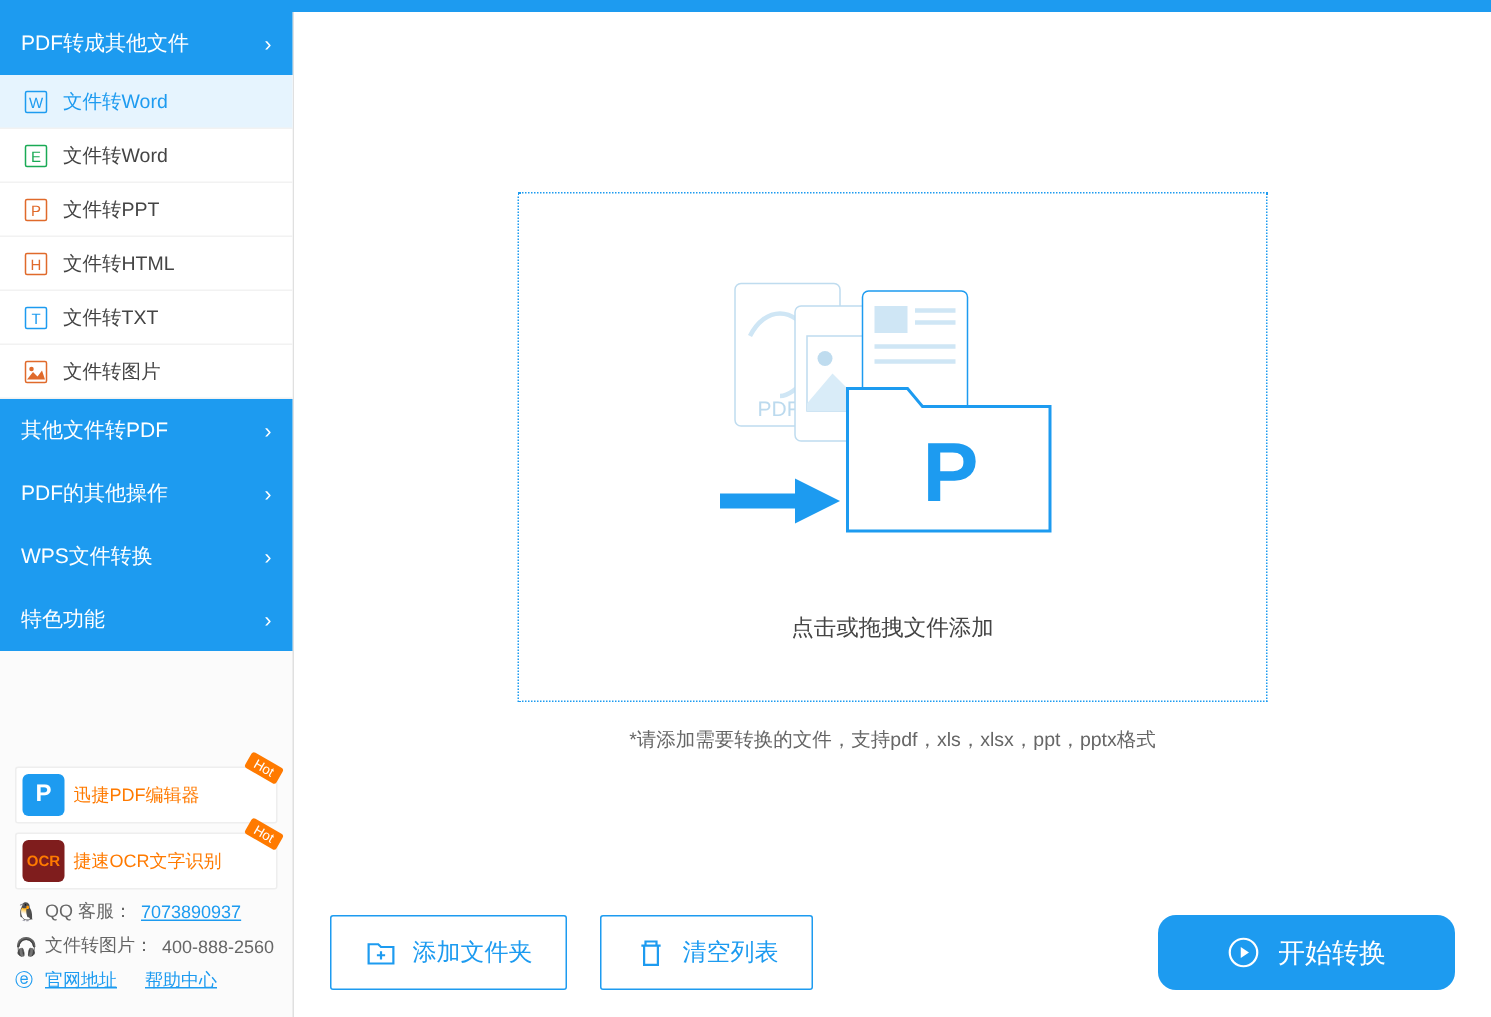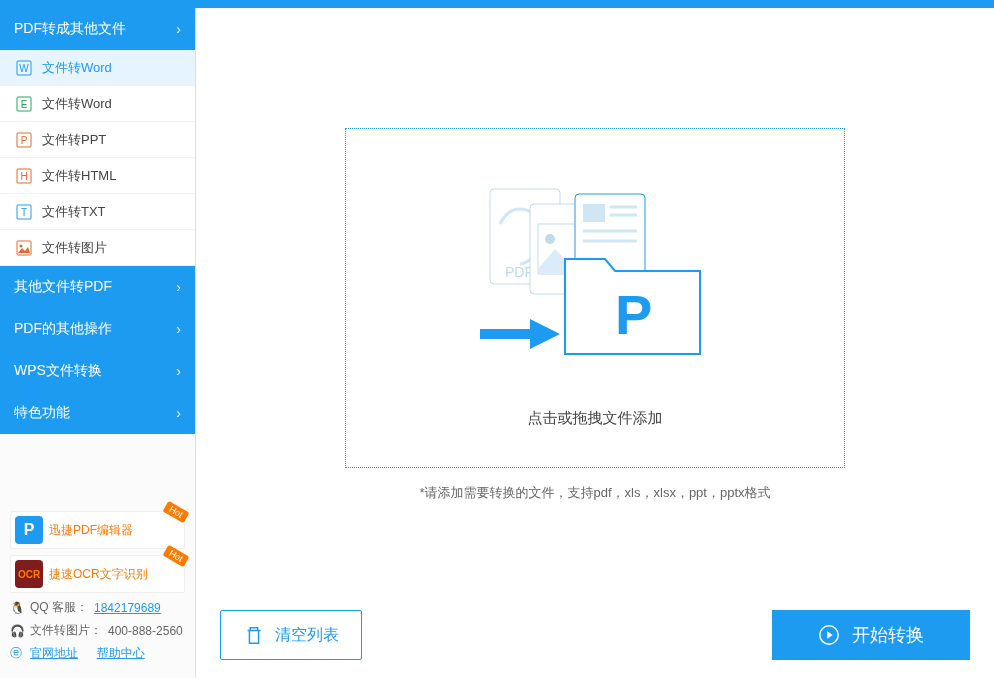--- a/index.html
+++ b/index.html
@@ -238,7 +238,7 @@
     <div class="info-line">
       <span class="ii" style="color:#1d9bf0;">🐧</span>
       <span>QQ 客服：</span>
-      <a>1842179689</a>
+      <a>7073890937</a>
     </div>
     <div class="info-line">
       <span class="ii" style="color:#888;">🎧</span>

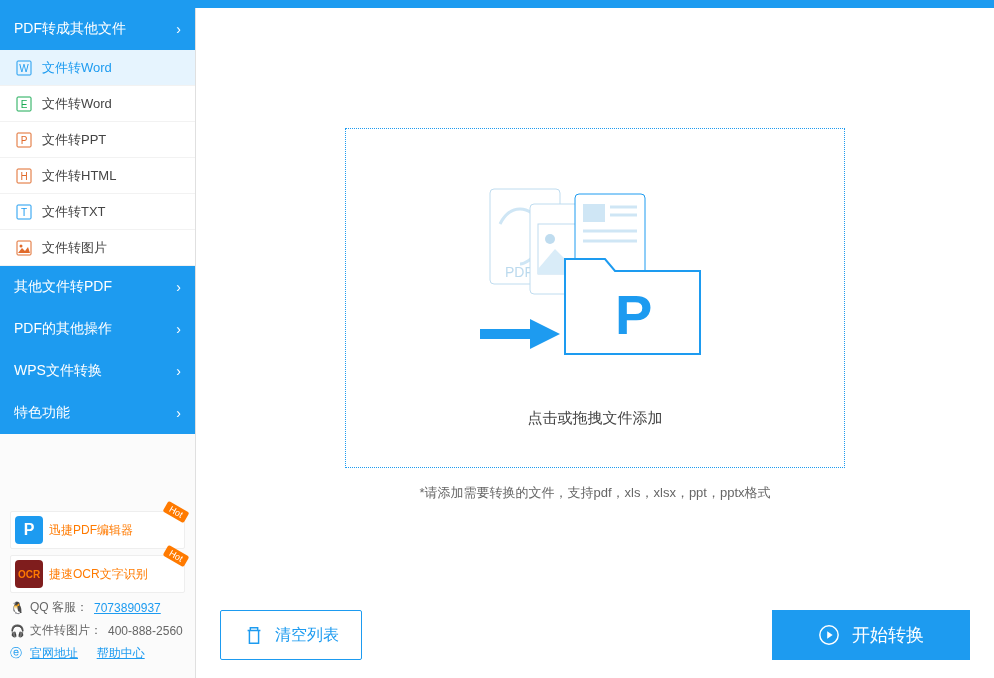--- a/index.html
+++ b/index.html
@@ -287,6 +287,13 @@
   <div class="hint">*请添加需要转换的文件，支持pdf，xls，xlsx，ppt，pptx格式</div>
 
   <div class="actionbar">
+    <button class="abtn">
+      <svg viewBox="0 0 24 24">
+          <path fill="none" stroke="#1d9bf0" stroke-width="1.6" d="M3 6 H10 L12 8 H21 V20 H3 Z"></path>
+          <path stroke="#1d9bf0" stroke-width="1.6" d="M9 14 H15 M12 11 V17"></path>
+        </svg>
+      <span>添加文件夹</span>
+    </button>
     <button class="abtn">
       <svg viewBox="0 0 24 24">
           <path fill="none" stroke="#1d9bf0" stroke-width="1.6" d="M5 7 H19 M8 7 V4 H16 V7 M7 7 V21 H17 V7"></path>

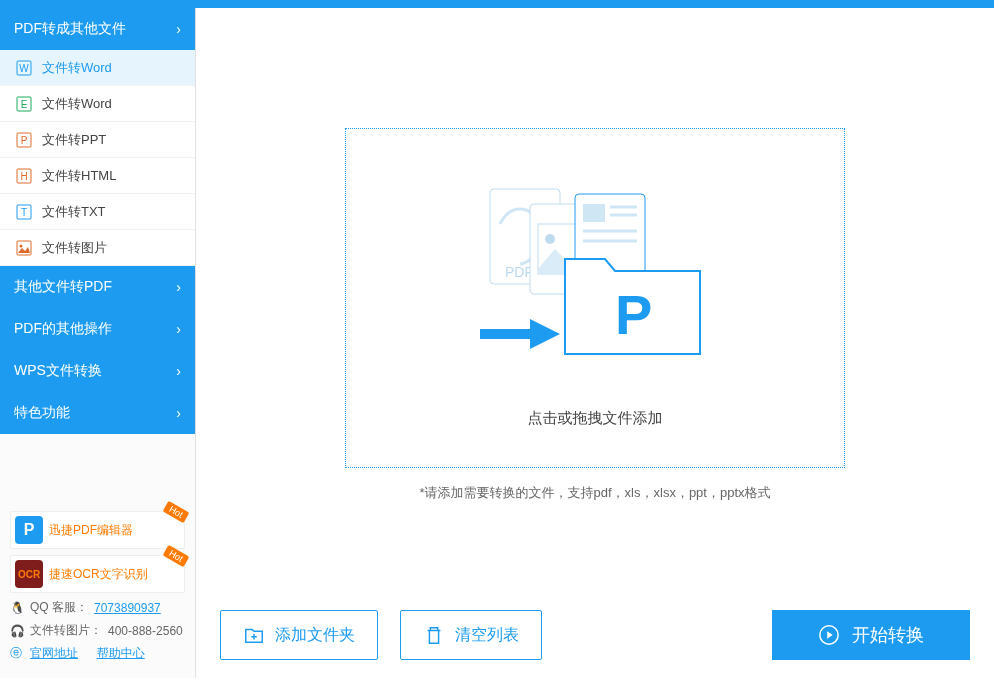--- a/index.html
+++ b/index.html
@@ -136,7 +136,7 @@
   align-items: center;
   gap: 12px;
   border: none;
-  border-radius: 0;
+  border-radius: 12px;
   cursor: pointer;
 }
 </style>

